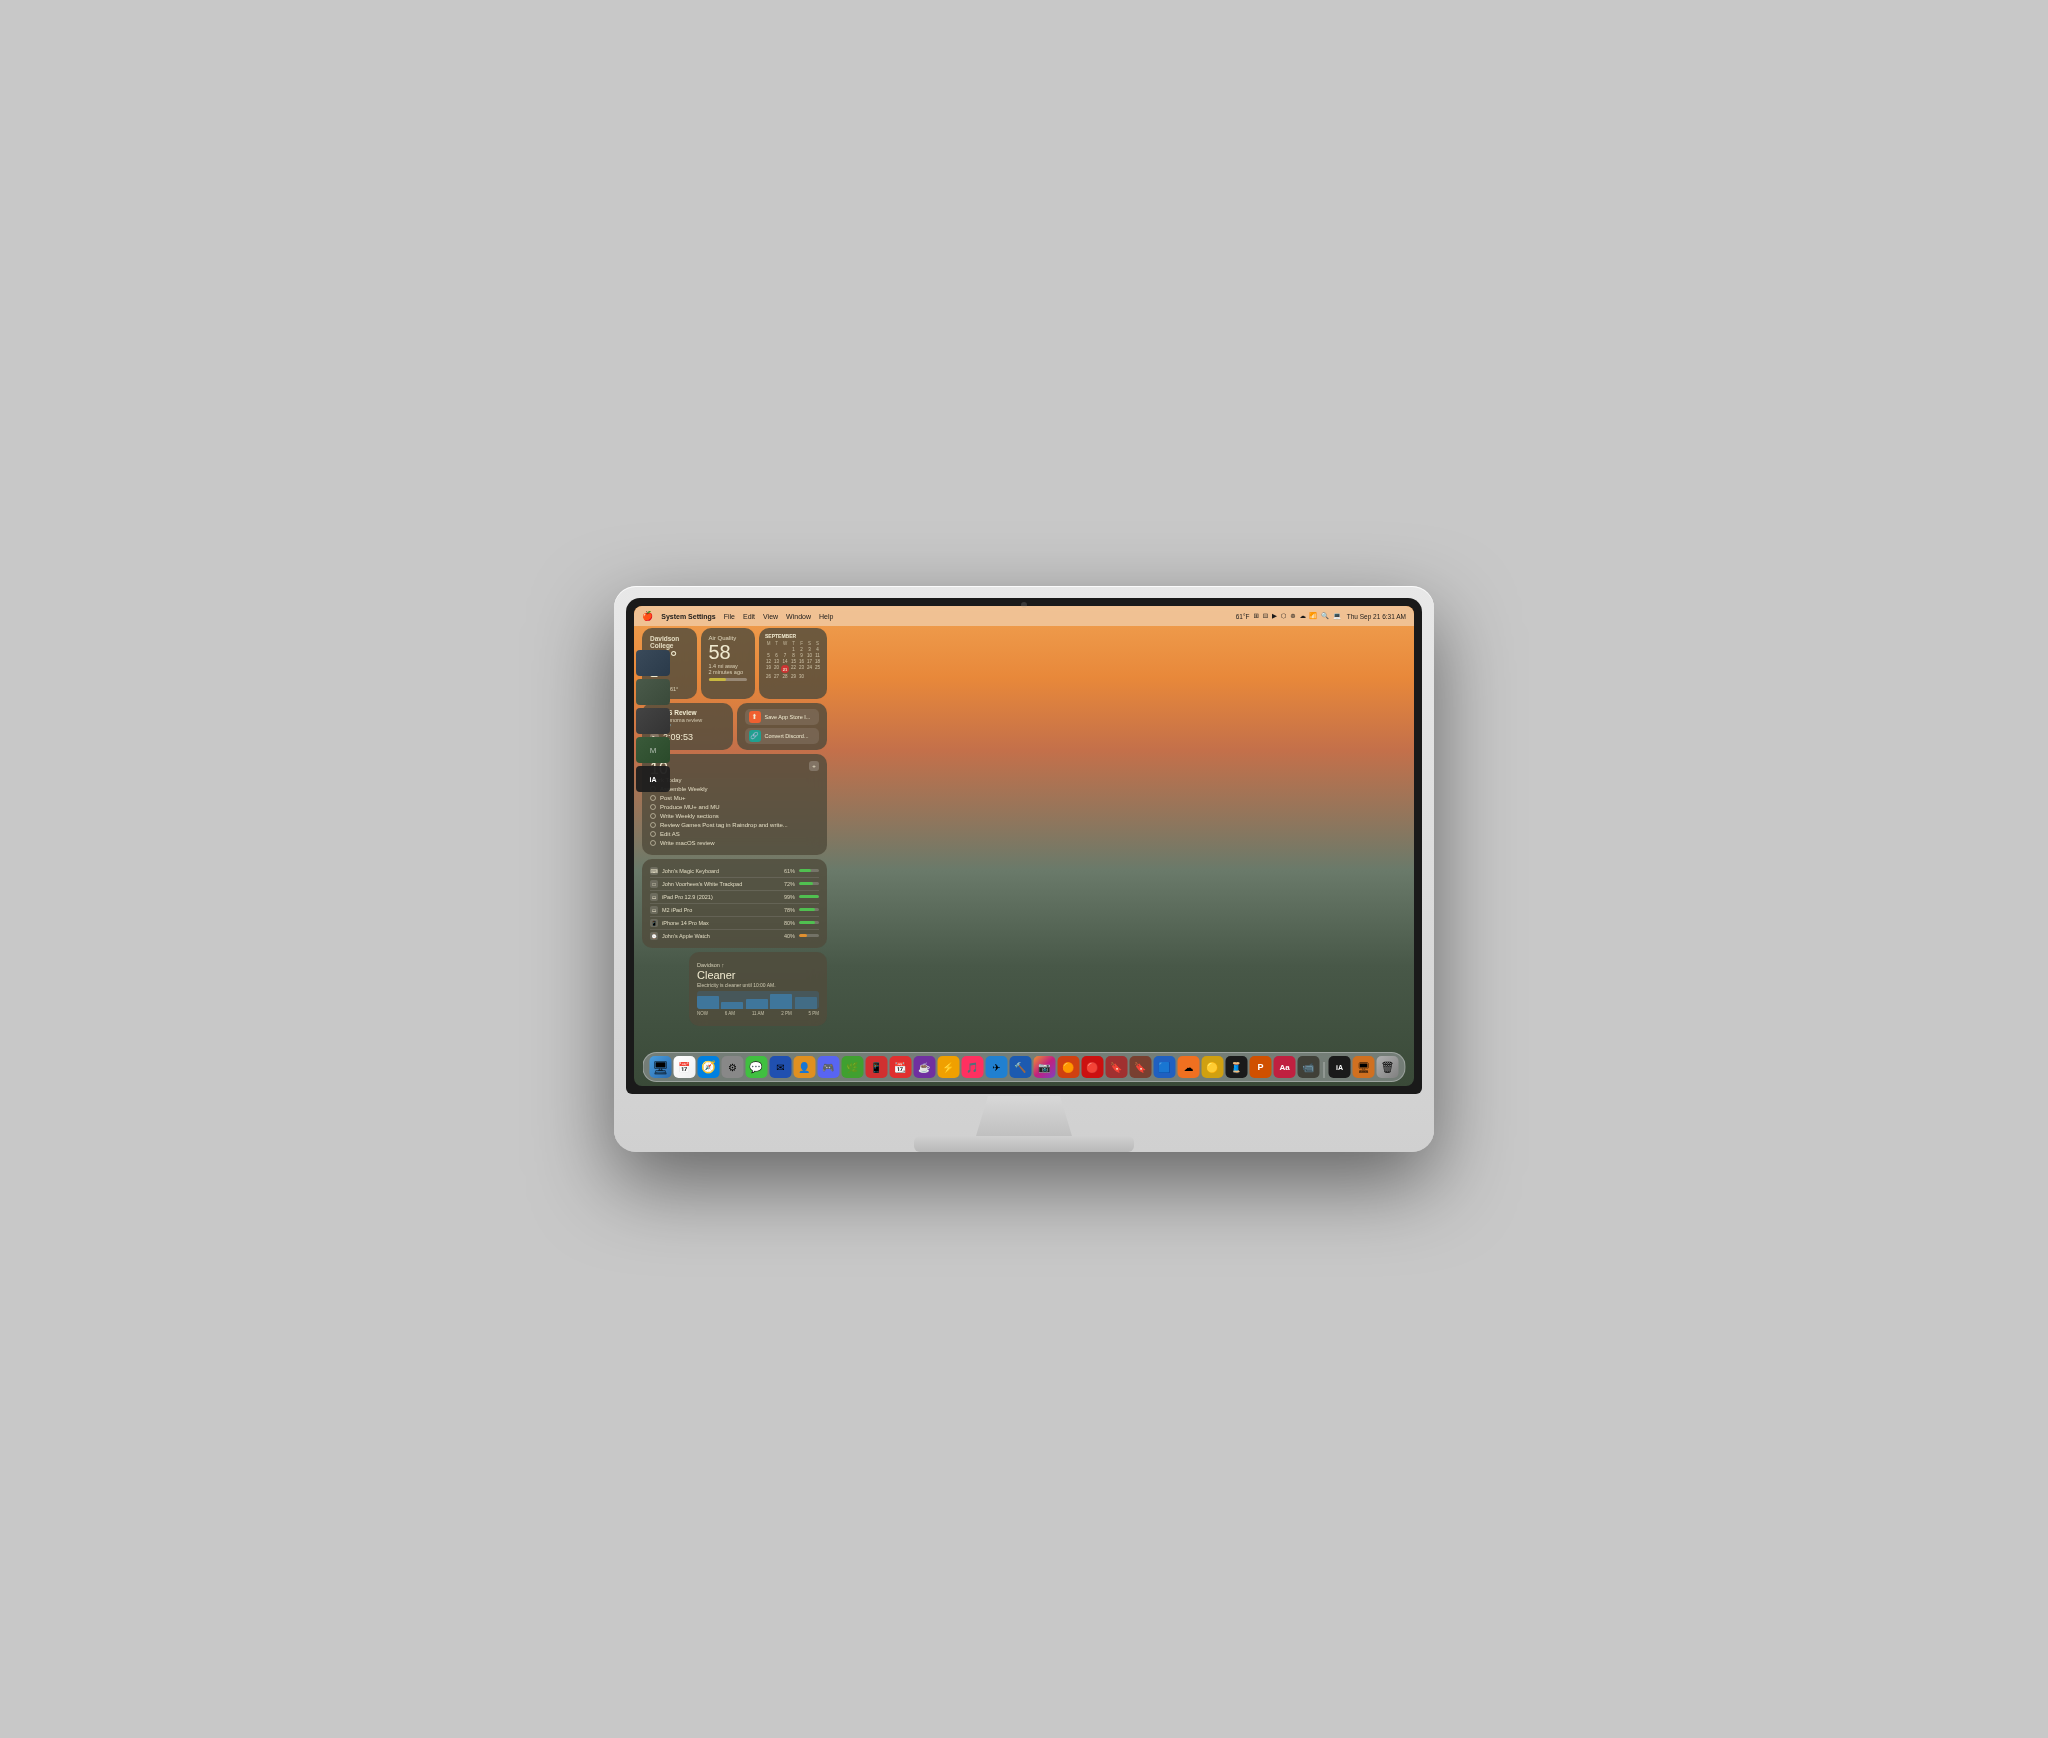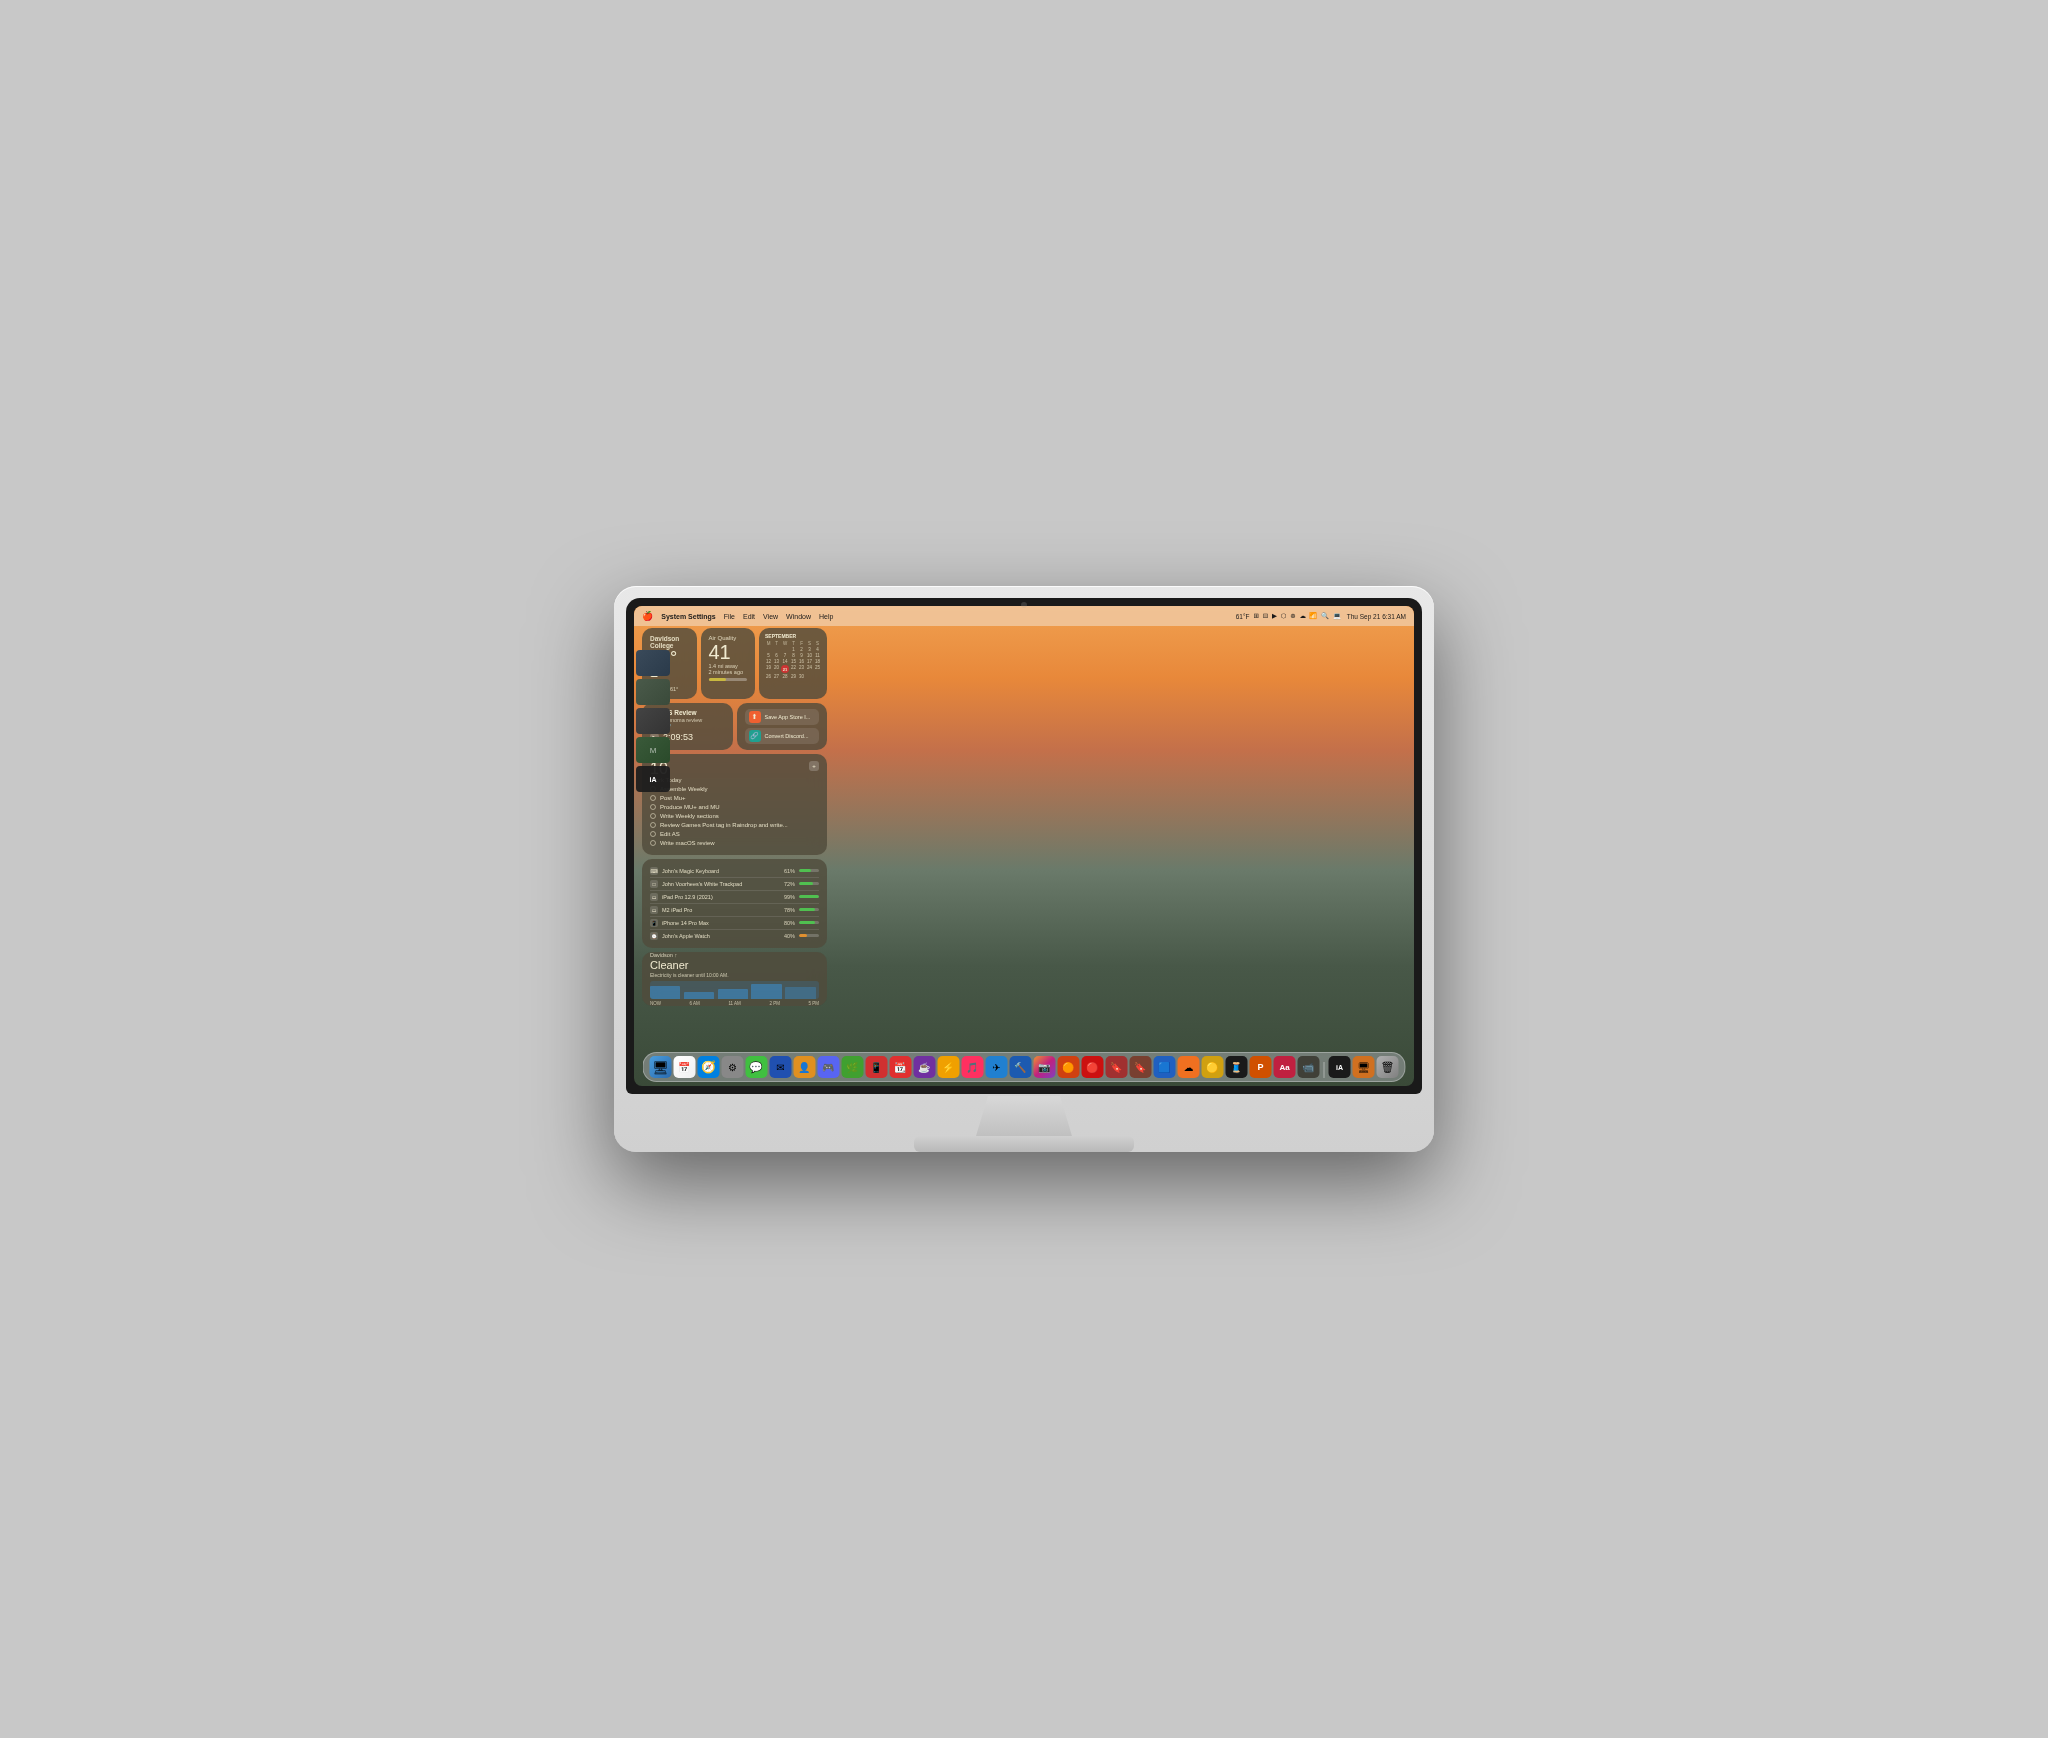--- a/index.html
+++ b/index.html
@@ -380,7 +380,7 @@
 
           <div class="widget widget-air nc-widget">
             <div class="label">Air Quality</div>
-            <div class="number">41</div>
+            <div class="number">58</div>
             <div class="distance">1.4 mi away</div>
             <div class="distance">2 minutes ago</div>
             <div class="bar">

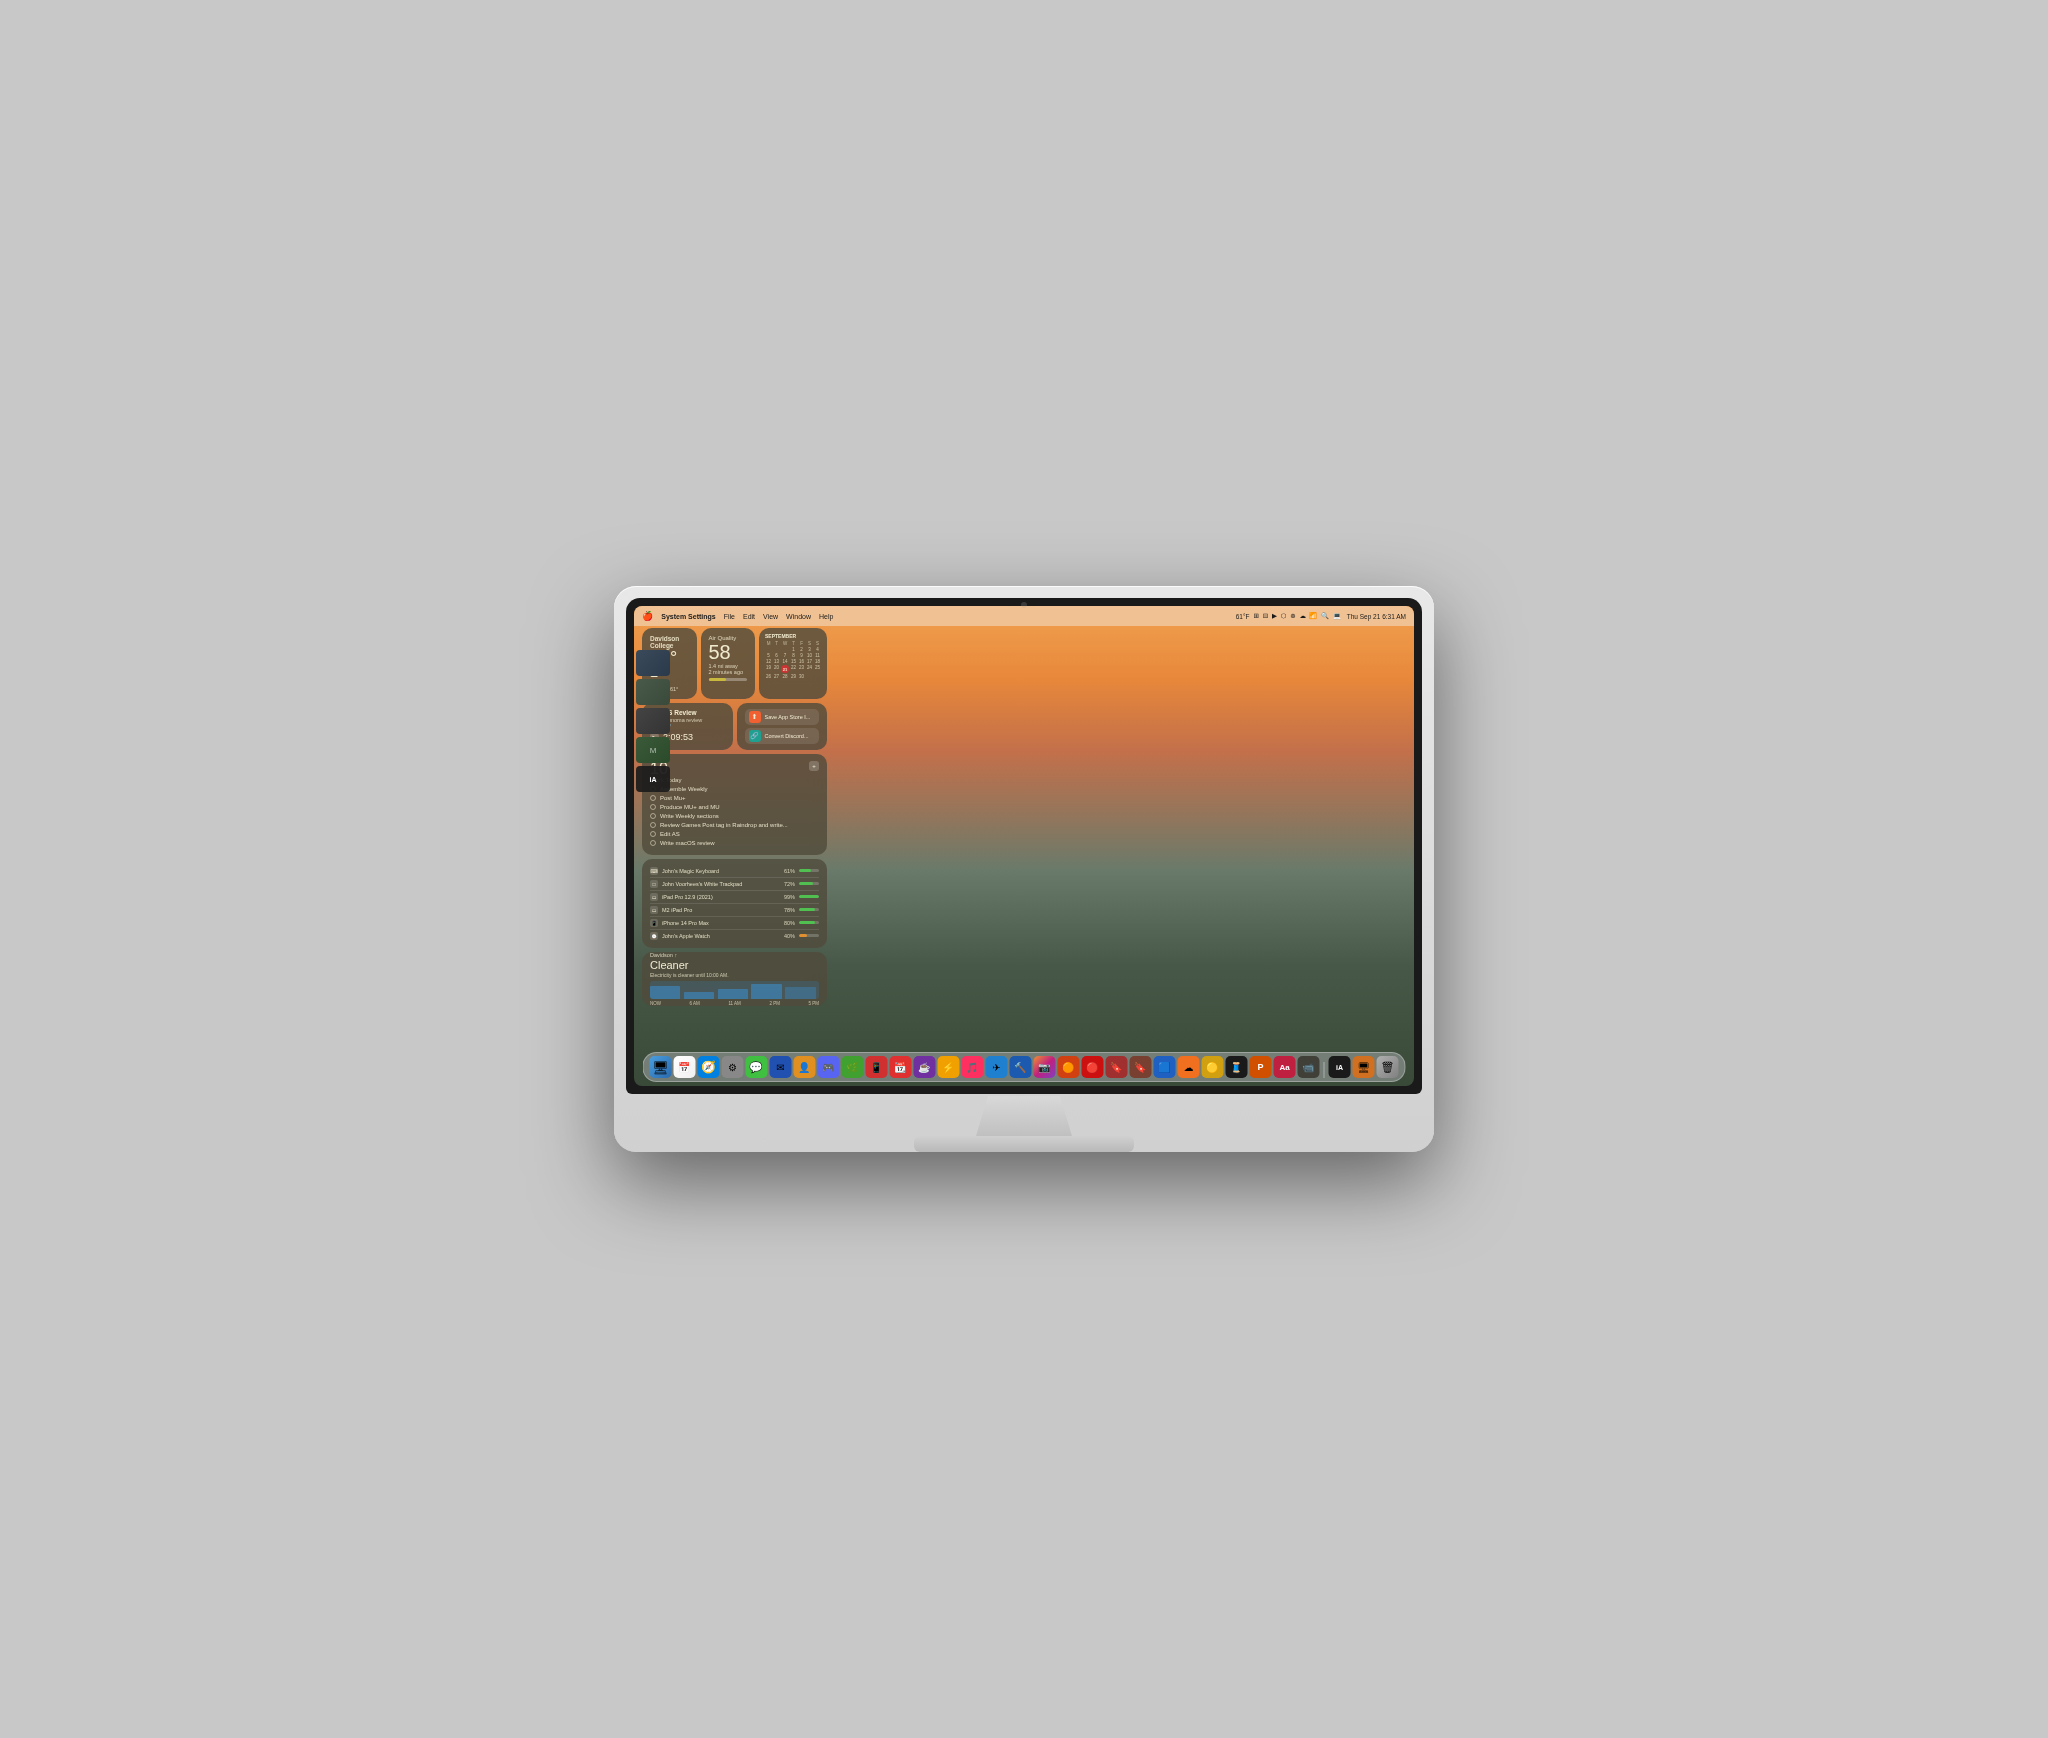--- a/index.html
+++ b/index.html
@@ -554,7 +554,7 @@
           </div>
         </div>
 
-        <div class="nc-widget" style="padding:0 8px;">
+        <div class="nc-widget" style="padding:10px 8px;margin-left:47px;">
           <div style="font-size:5.5px;opacity:0.8;margin-bottom:1px;">Davidson ↑</div>
           <div style="font-size:11px;font-weight:300;margin-bottom:1px;">Cleaner</div>
           <div style="font-size:5px;opacity:0.75;margin-bottom:3px;">Electricity is cleaner until 10:00 AM.</div>

